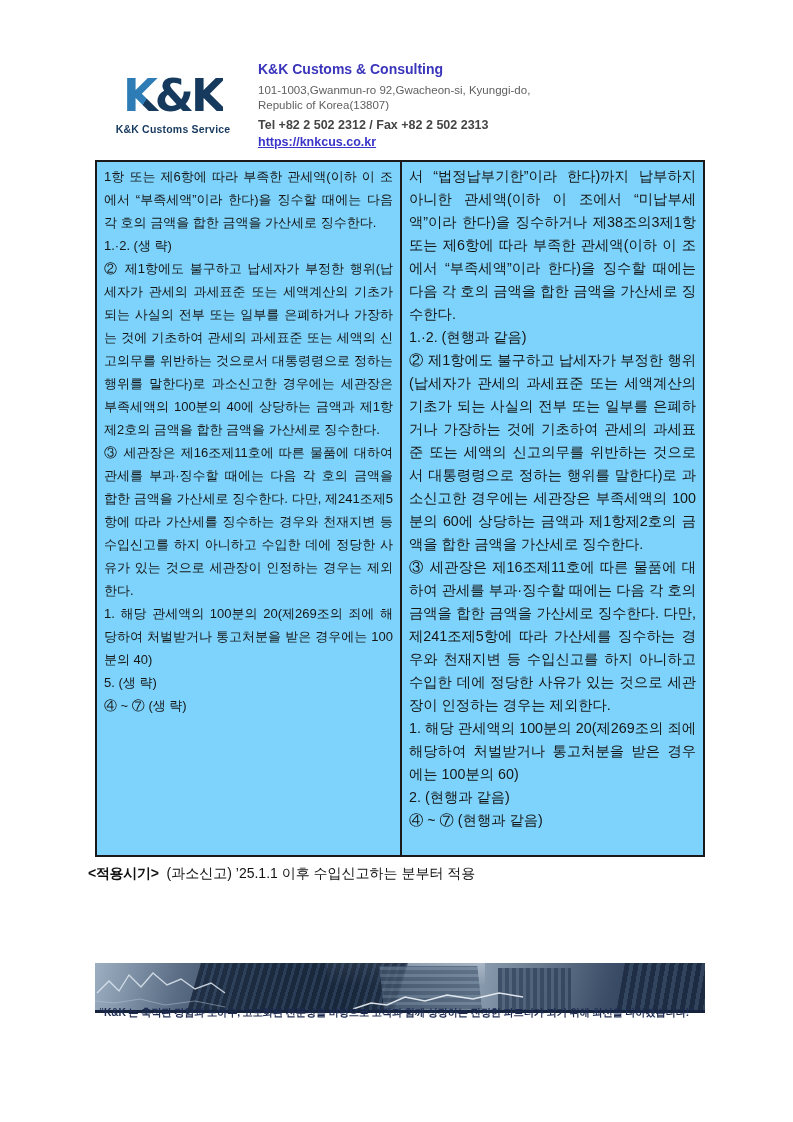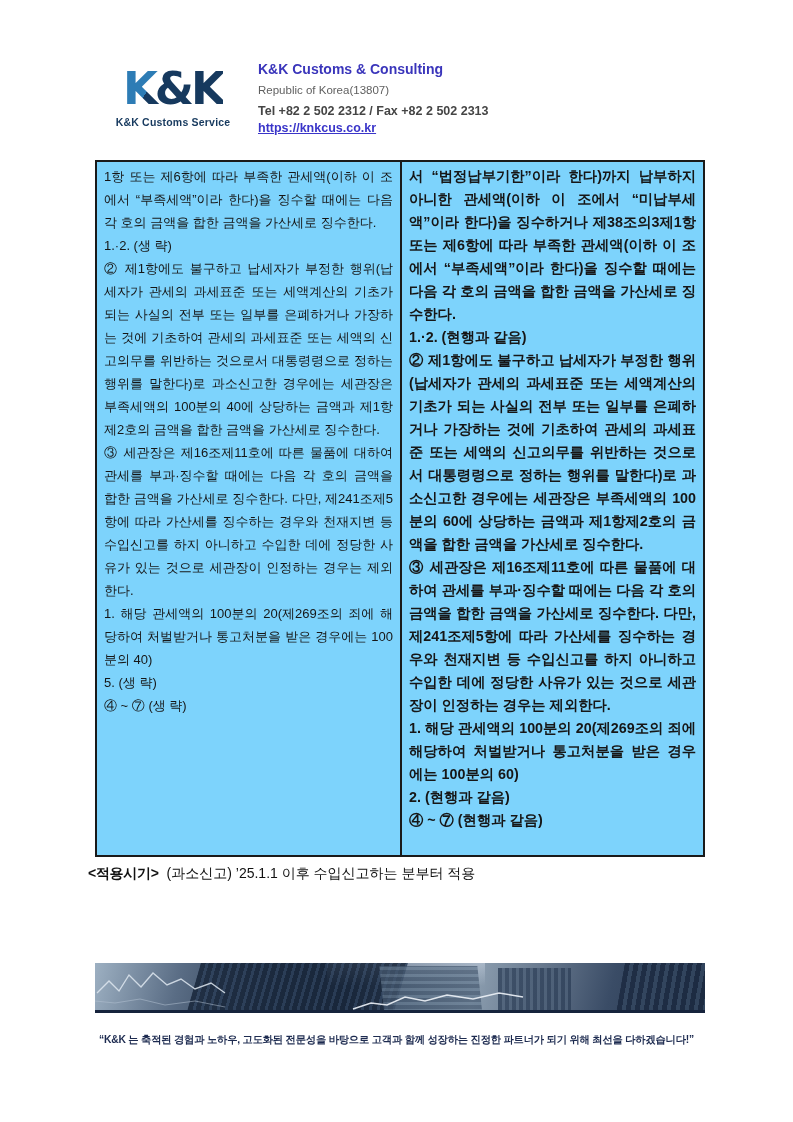--- a/index.html
+++ b/index.html
@@ -94,6 +94,7 @@
   <div class="company-block">
     <div class="company-name">K&amp;K Customs &amp; Consulting</div>
     <div class="company-address">
+      <div>101-1003,Gwanmun-ro 92,Gwacheon-si, Kyunggi-do,</div>
       <div>Republic of Korea(13807)</div>
     </div>
     <div class="company-contact">Tel +82 2 502 2312 / Fax +82 2 502 2313</div>

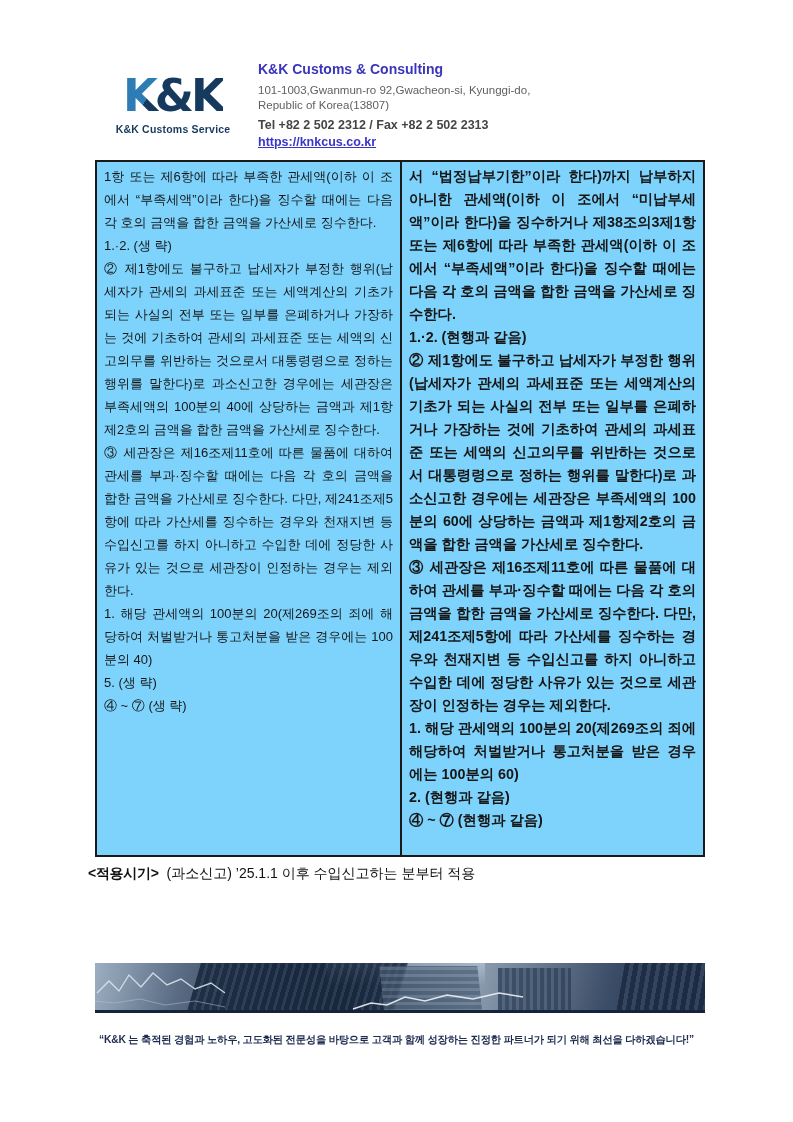--- a/index.html
+++ b/index.html
@@ -39,7 +39,7 @@
   }
   .law-cell { padding:3px 7px 0 7px; overflow:hidden; }
   .law-cell.left  { width:305px; border-right:2px solid #1a1a1a; font-size:13px; }
-  .law-cell.right { flex:1; font-size:14.3px;font-weight:bold; }
+  .law-cell.right { flex:1; font-size:14.3px; }
   .law-cell .para {
     line-height:23px; text-align:justify; color:#161616; word-break:normal;
   }

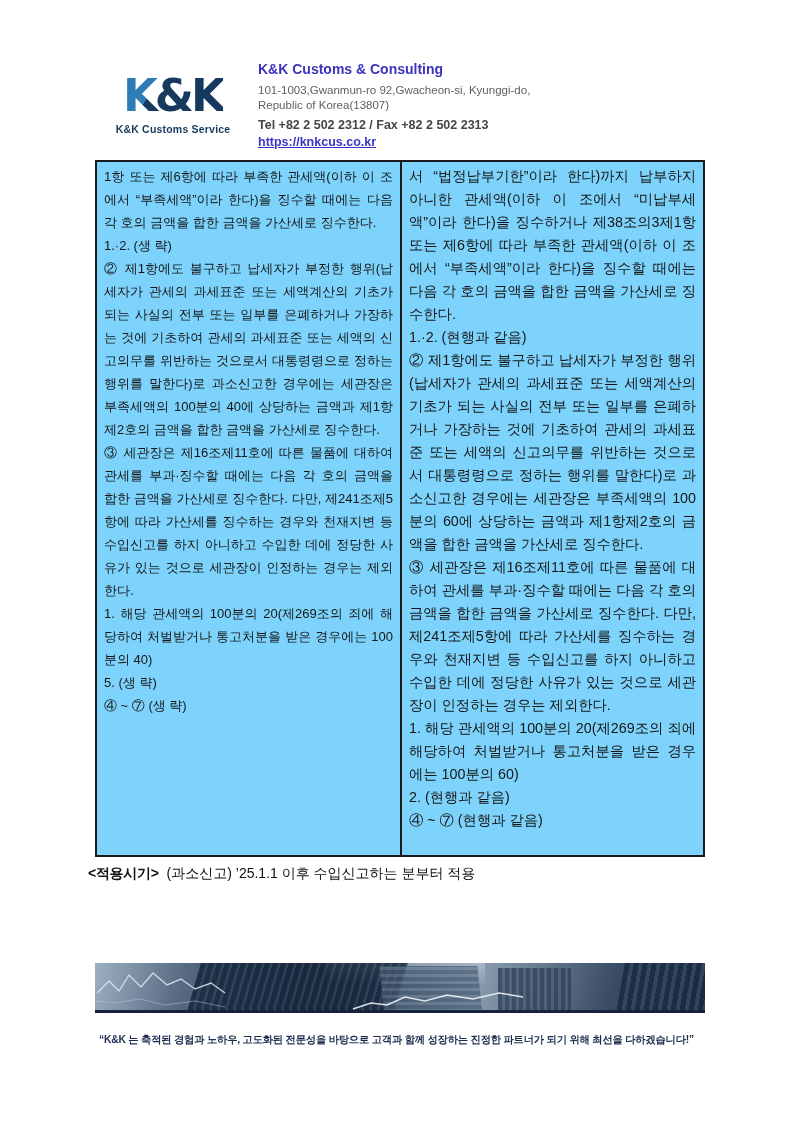--- a/index.html
+++ b/index.html
@@ -78,7 +78,7 @@
   .banner-strip { position:absolute; left:0; bottom:0; width:100%; height:3px; background:#16233c; }
 
   .slogan {
-    position:absolute; left:70px; top:1033px; width:653px;
+    position:absolute; left:70px; top:1006px; width:653px;
     text-align:center; font-weight:700; font-size:10.3px;
     color:#1d2b50; letter-spacing:-0.2px; white-space:nowrap;
   }

